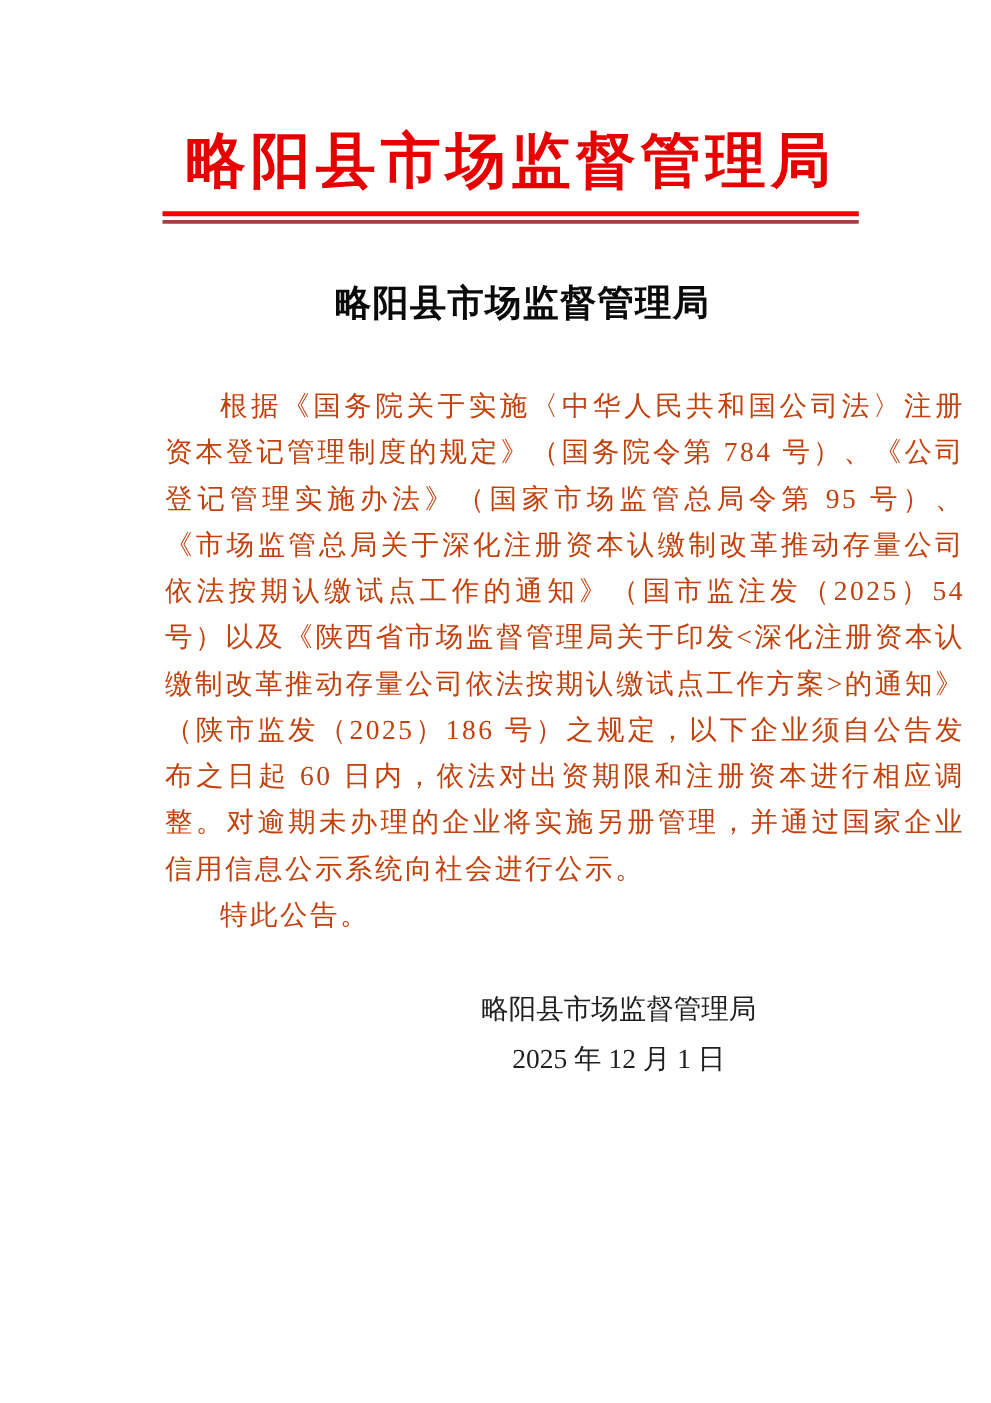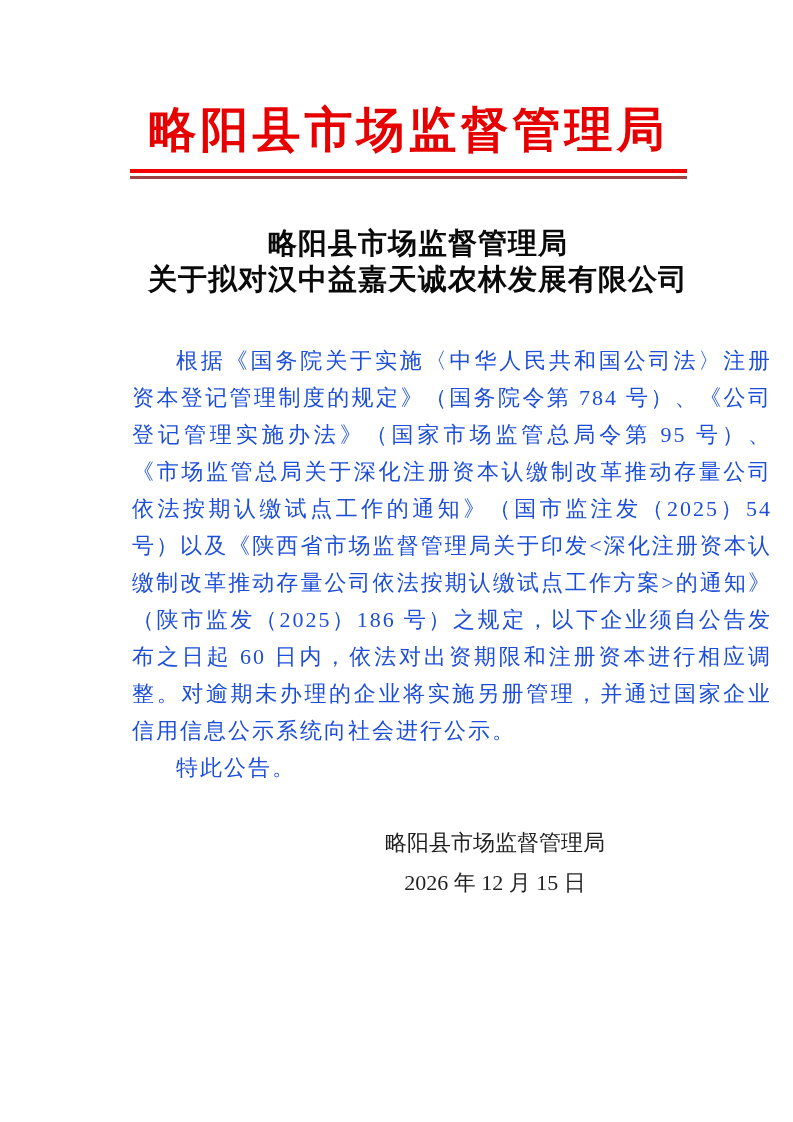--- a/index.html
+++ b/index.html
@@ -98,7 +98,6 @@
 
   <div class="doc-title">
     <div class="t-line">略阳县市场监督管理局</div>
-    <div class="t-line">关于拟对汉中益嘉天诚农林发展有限公司</div>
   </div>
 
   <div class="doc-body">

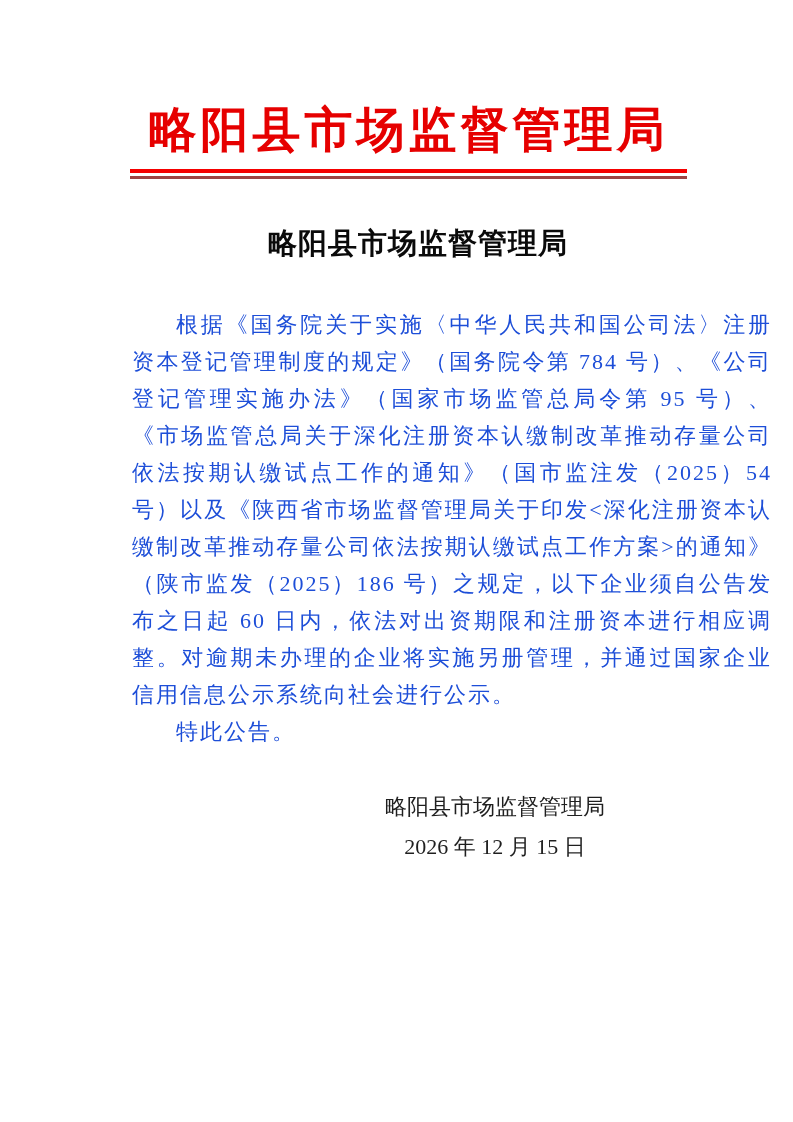--- a/index.html
+++ b/index.html
@@ -62,7 +62,7 @@
     line-height: 37px;
     letter-spacing: 2px;
     text-align: justify;
-    color: #1d4ed8;
+    color: #c2410c;
   }
   .doc-body p {
     margin: 0;

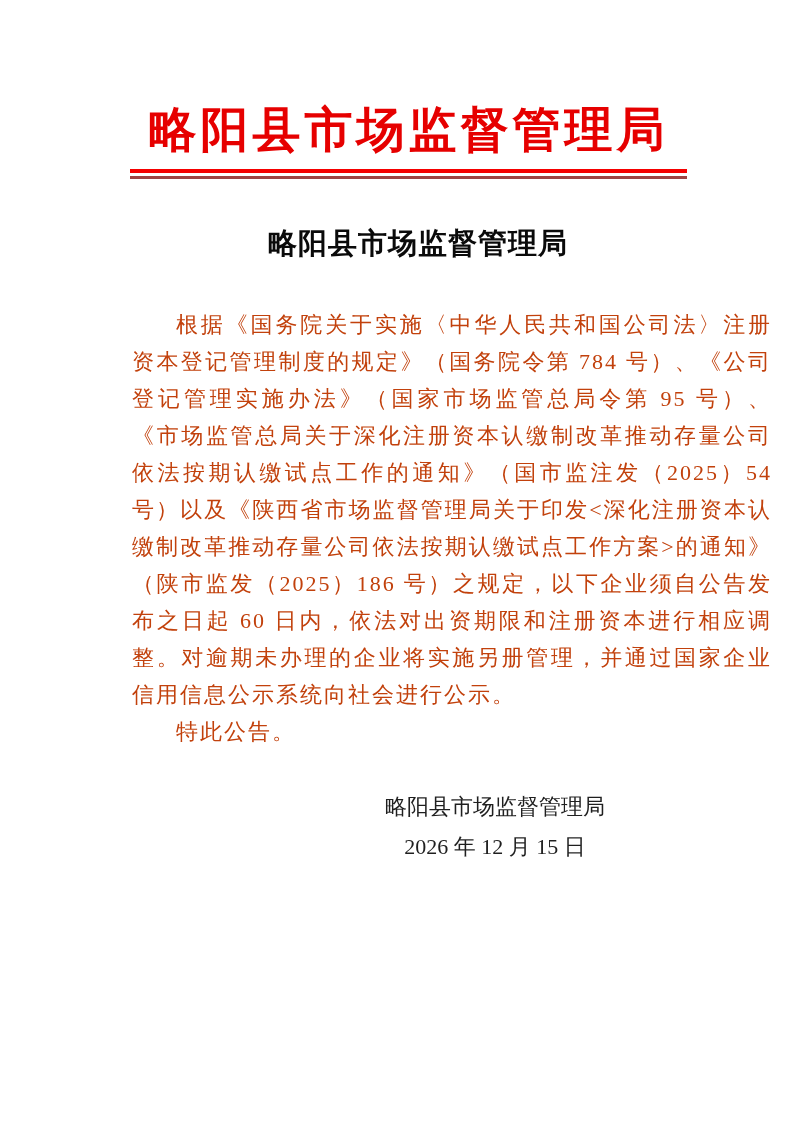--- a/index.html
+++ b/index.html
@@ -107,7 +107,7 @@
 
   <div class="signature">
     <div>略阳县市场监督管理局</div>
-    <div>2026 年 12 月 15 日</div>
+    <div>2025 年 12 月 1 日</div>
   </div>
 
 </div>

